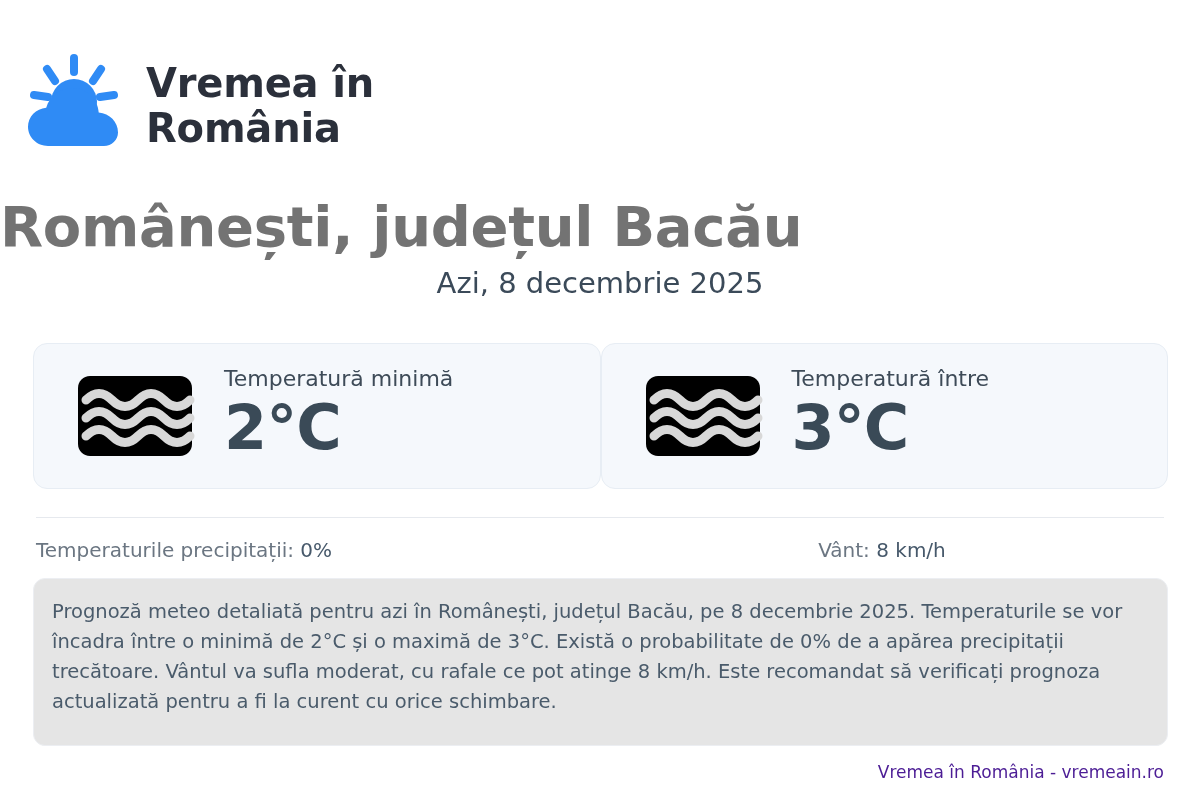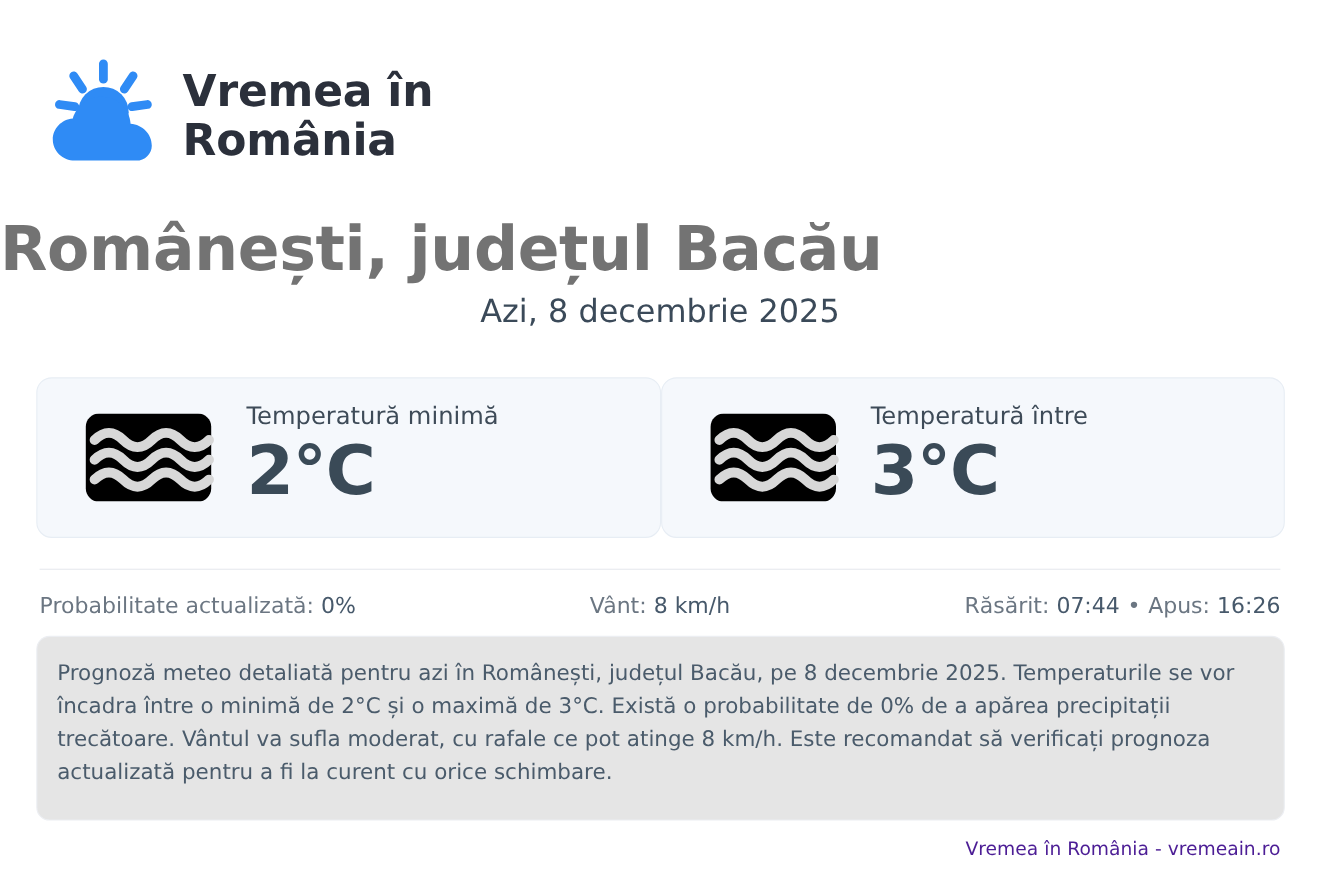--- a/index.html
+++ b/index.html
@@ -23,7 +23,7 @@
   
   .brand {
     position: absolute;
-    left: 40px;
+    left: 20px;
     top: 52px;
     display: flex;
     align-items: center;

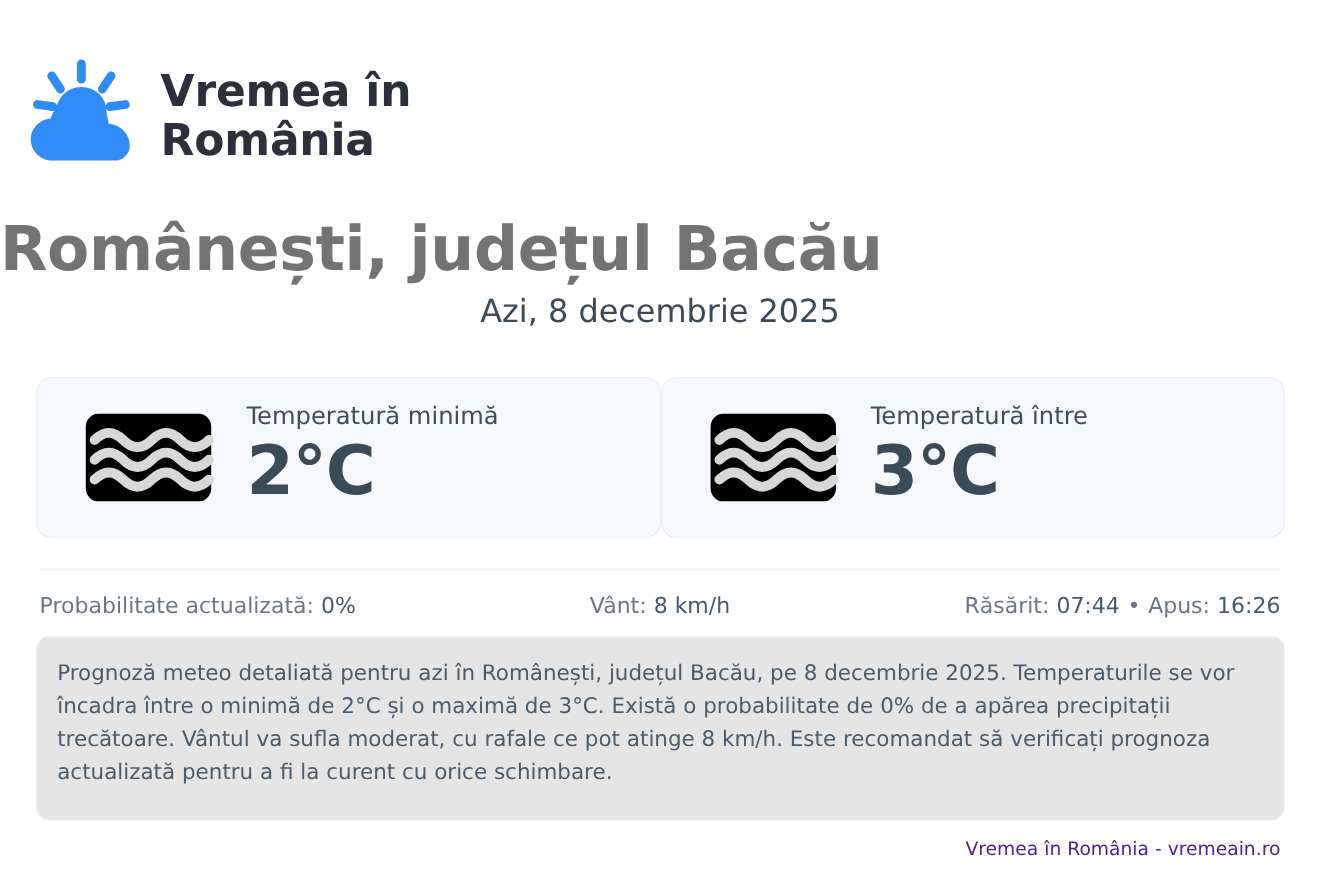--- a/index.html
+++ b/index.html
@@ -230,7 +230,7 @@
 
   <div class="stats">
     <div class="stat stat-left">
-      <span>Probabilitate actualizată: </span><span class="val">0%</span>
+      <span>Temperaturile precipitații: </span><span class="val">0%</span>
     </div>
     <div class="stat stat-center">
       <span>Vânt: </span><span class="val">8 km/h</span>

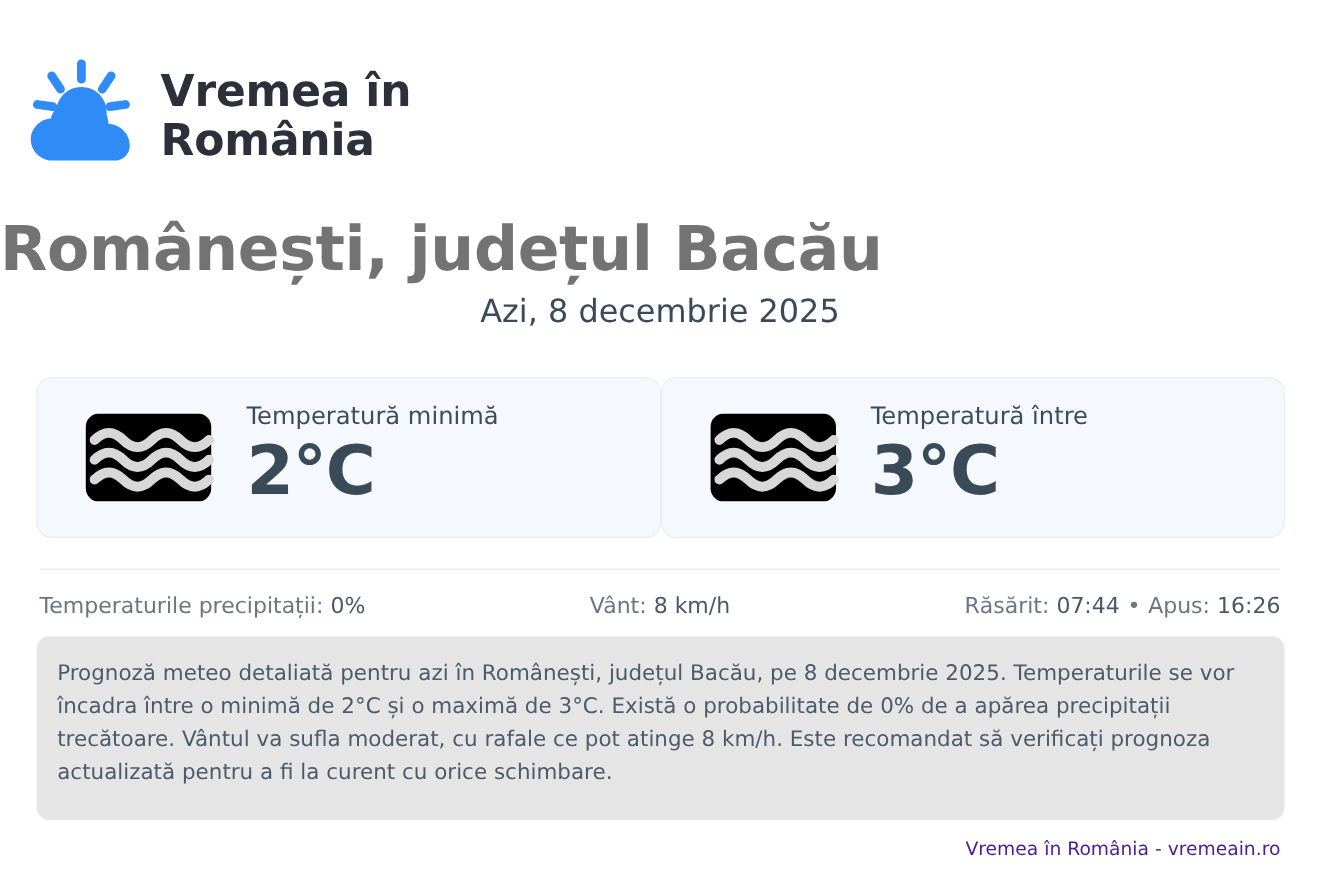--- a/index.html
+++ b/index.html
@@ -235,9 +235,6 @@
     <div class="stat stat-center">
       <span>Vânt: </span><span class="val">8 km/h</span>
     </div>
-    <div class="stat stat-right">
-      <span>Răsărit: </span><span class="val">07:44</span><span class="sep">•</span><span>Apus: </span><span class="val">16:26</span>
-    </div>
   </div>
 
   <div class="description">

